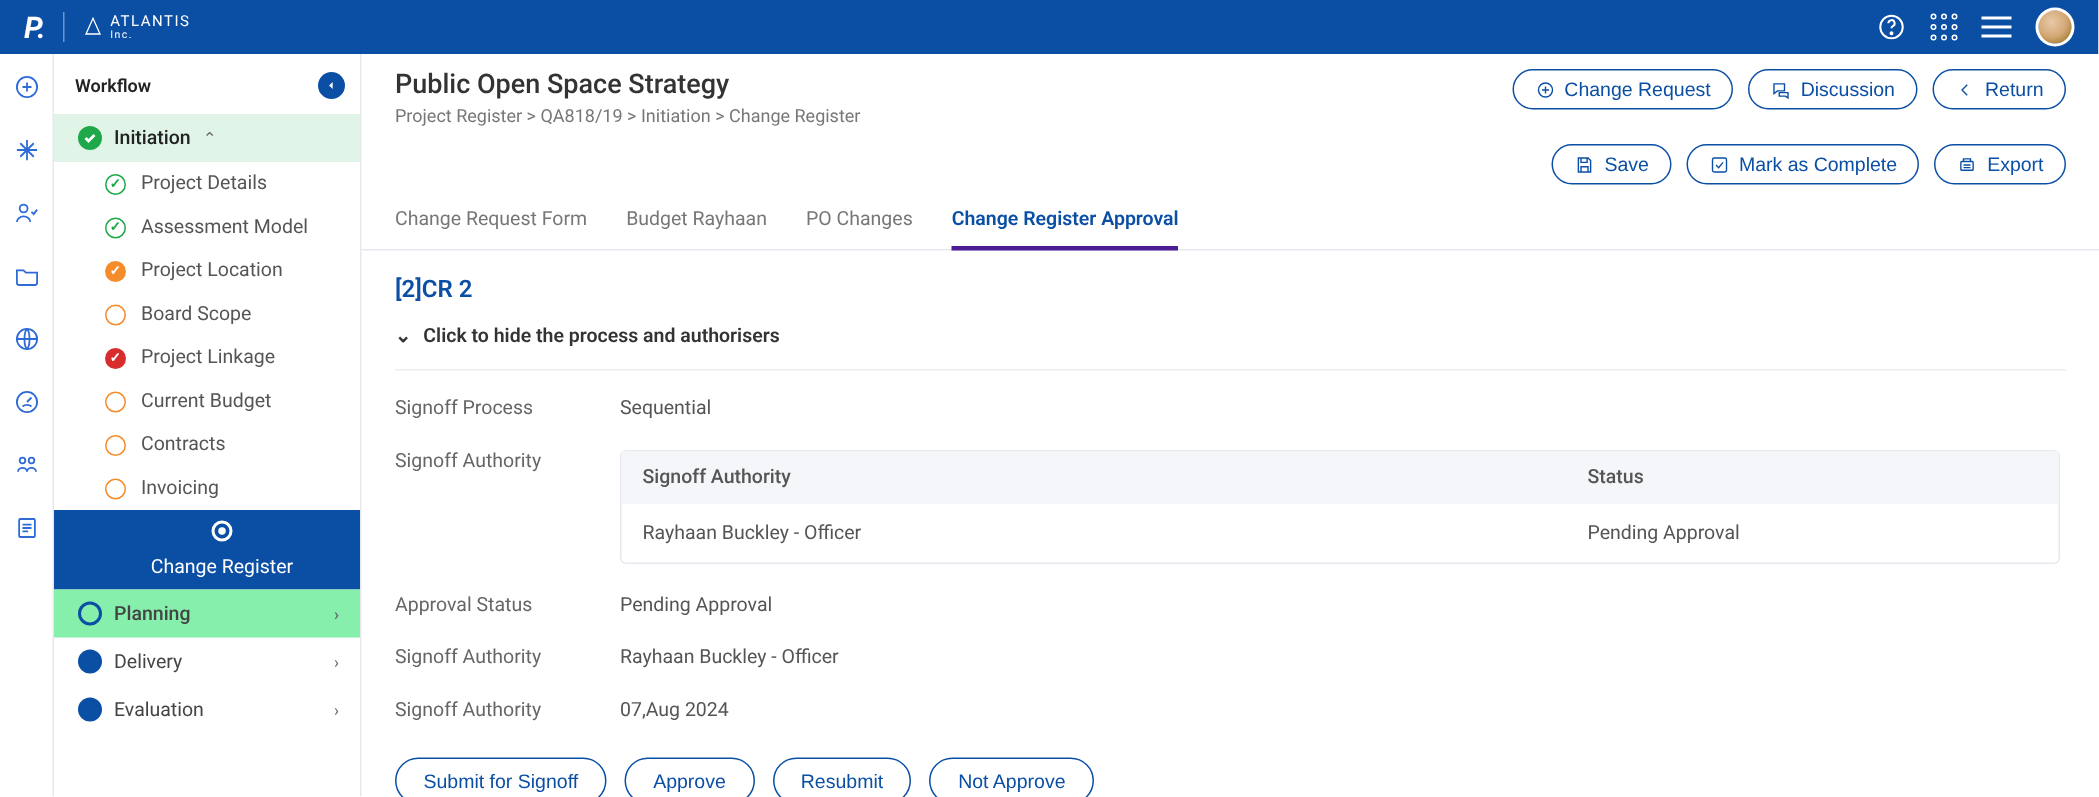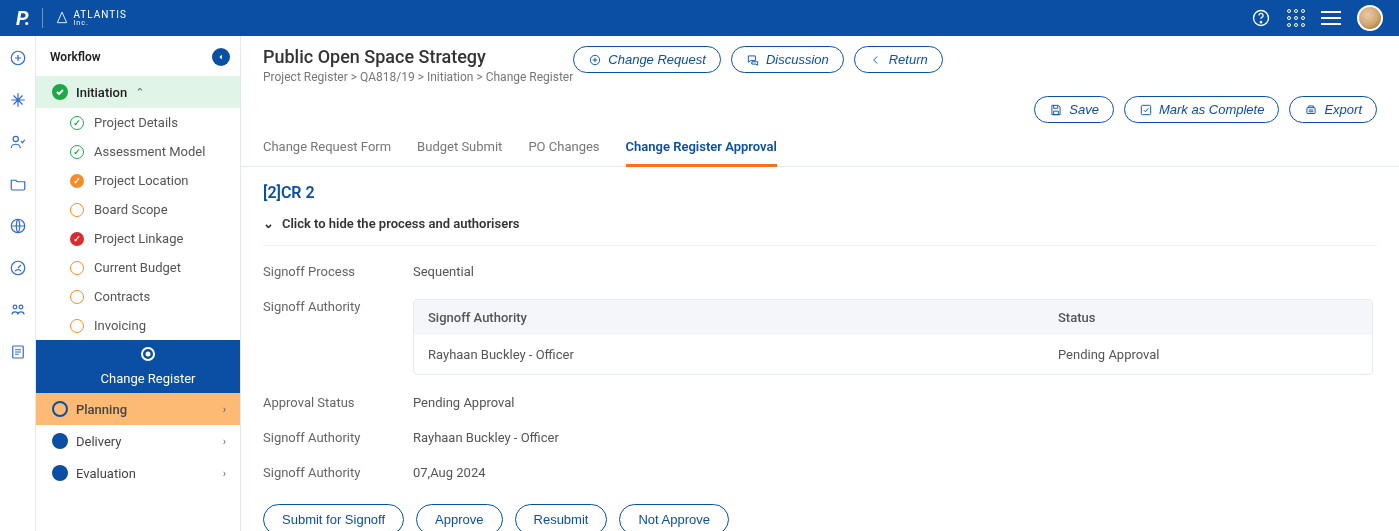--- a/index.html
+++ b/index.html
@@ -61,7 +61,7 @@
   
   
   .main { flex: 1; display: flex; flex-direction: column; overflow: auto; }
-  .page-header { padding: 10px 22px 6px 22px; display: flex; align-items: flex-start; }
+  .page-header { padding: 10px 22px 6px 22px; display: flex; justify-content: space-between; align-items: flex-start; }
   .page-title { font-size: 18px; color: #333; font-weight: 500; }
   .breadcrumb { font-size: 12px; color: #777; margin-top: 3px; }
   .header-actions { display: flex; gap: 10px; }

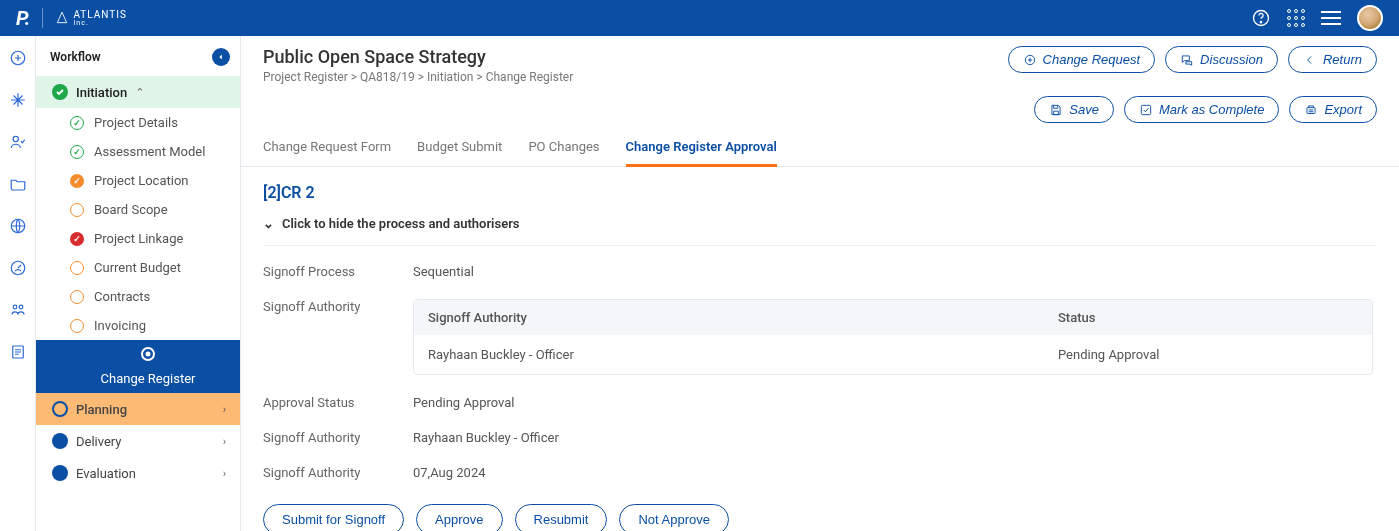--- a/index.html
+++ b/index.html
@@ -65,7 +65,7 @@
   .page-title { font-size: 18px; color: #333; font-weight: 500; }
   .breadcrumb { font-size: 12px; color: #777; margin-top: 3px; }
   .header-actions { display: flex; gap: 10px; }
-  .pill-btn { border: 1px solid #0B4FA5; color: #0B4FA5; background: #fff; padding: 5px 14px; border-radius: 16px; font-size: 13px; display: flex; align-items: center; gap: 6px; cursor: pointer; font-style: italic; }
+  .pill-btn { border: 1px solid #0B4FA5; color: #0B4FA5; background: #fff; padding: 5px 14px; border-radius: 16px; font-size: 13px; display: flex; align-items: center; gap: 6px; cursor: pointer; }
   .pill-btn svg { width: 14px; height: 14px; stroke: #0B4FA5; fill: none; stroke-width: 1.6; }
   
   .action-row { display: flex; justify-content: flex-end; padding: 6px 22px 0 22px; gap: 10px; }

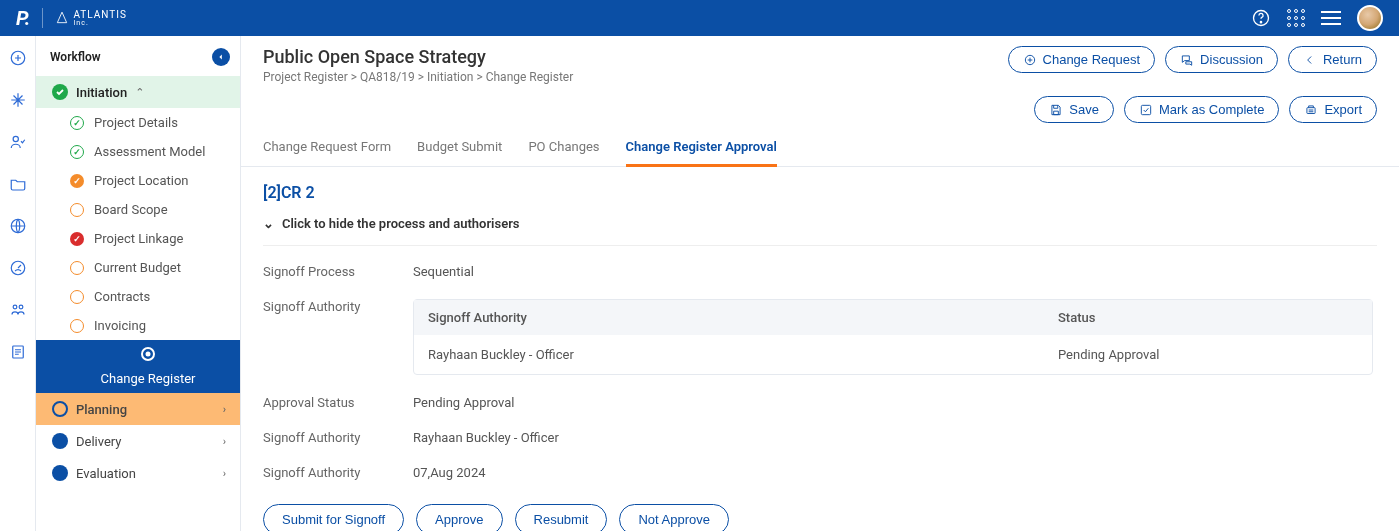--- a/index.html
+++ b/index.html
@@ -331,7 +331,7 @@
 
     <div class="tabs">
       <div class="tab">Change Request Form</div>
-      <div class="tab">Budget Submit</div>
+      <div class="tab">Budget Rayhaan</div>
       <div class="tab">PO Changes</div>
       <div class="tab active">Change Register Approval</div>
     </div>

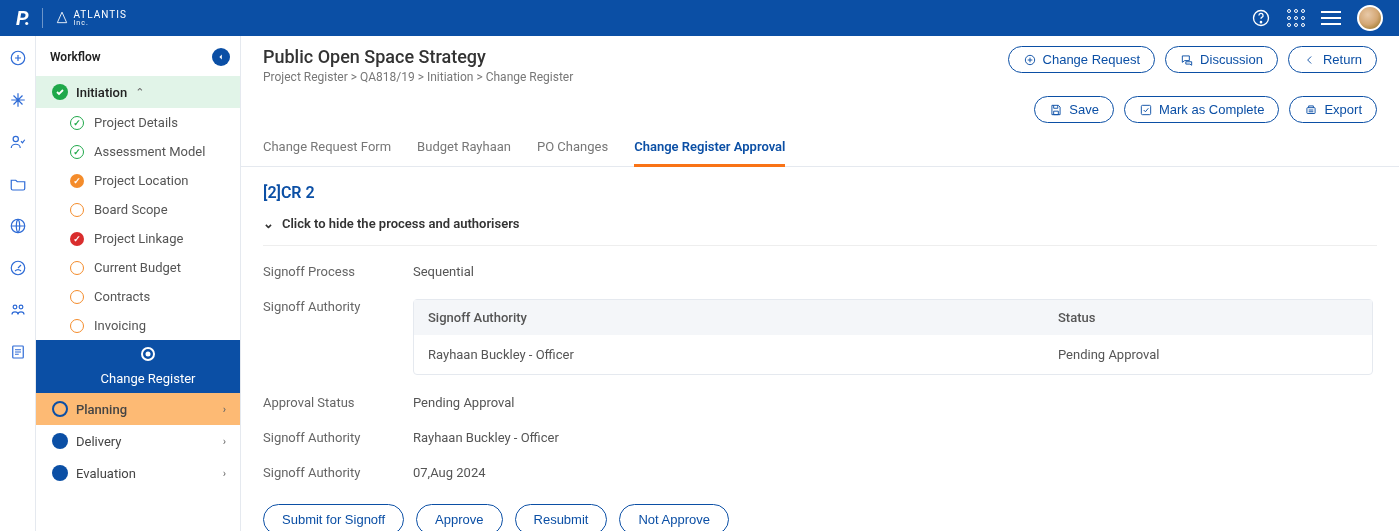--- a/index.html
+++ b/index.html
@@ -72,7 +72,7 @@
   
   .tabs { display: flex; gap: 26px; padding: 16px 22px 0 22px; border-bottom: 1px solid #e5e9ef; }
   .tab { padding-bottom: 10px; color: #777; cursor: pointer; font-size: 13px; text-align: center; }
-  .tab.active { color: #0B4FA5; font-weight: 600; border-bottom: 3px solid #f97316; margin-bottom: -1px; }
+  .tab.active { color: #0B4FA5; font-weight: 600; border-bottom: 3px solid #4c1d95; margin-bottom: -1px; }
   
   .content { padding: 16px 22px; }
   .cr-title { color: #0B4FA5; font-weight: 600; font-size: 16px; margin-bottom: 14px; }

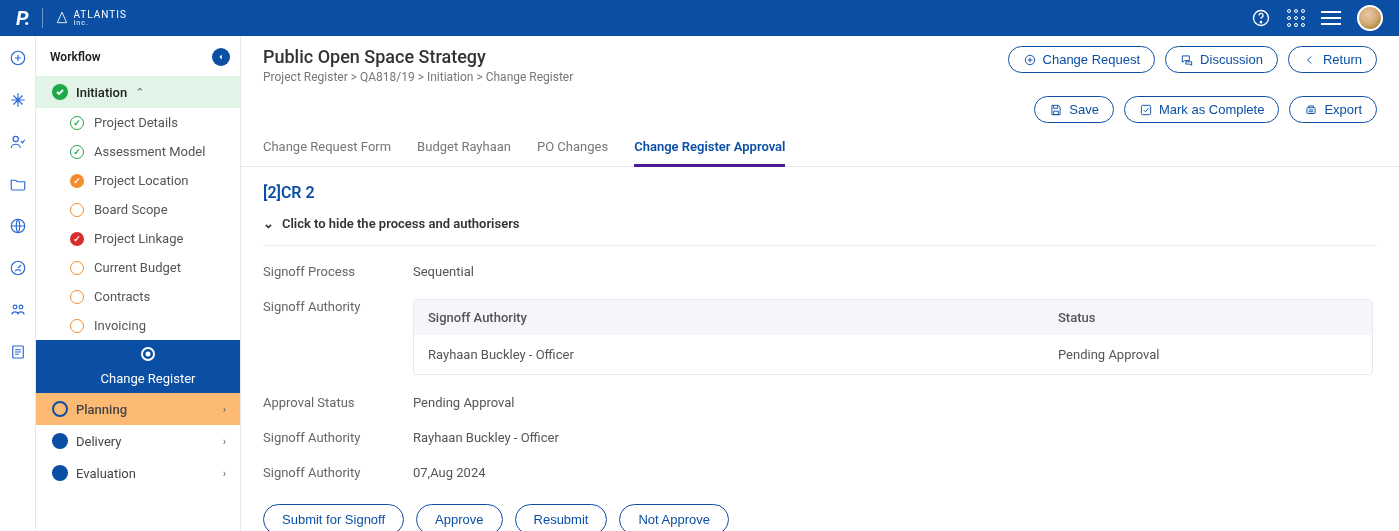--- a/index.html
+++ b/index.html
@@ -38,7 +38,7 @@
   .stage { padding: 8px 14px 8px 16px; display: flex; align-items: center; gap: 8px; cursor: pointer; color: #444; }
   .stage-initiation { background: #E1F4E8; color: #222; font-weight: 500; justify-content: flex-start; }
   .stage-left { display: flex; align-items: center; gap: 8px; }
-  .stage-planning { background: #fdba74; font-weight: 500; justify-content: space-between; }
+  .stage-planning { background: #86efac; font-weight: 500; justify-content: space-between; }
   .stage-delivery, .stage-evaluation { justify-content: space-between; }
   .stage-dot { width: 16px; height: 16px; border-radius: 50%; display: flex; align-items: center; justify-content: center; flex-shrink: 0; }
   .dot-check-green { background: #1FA84A; }

